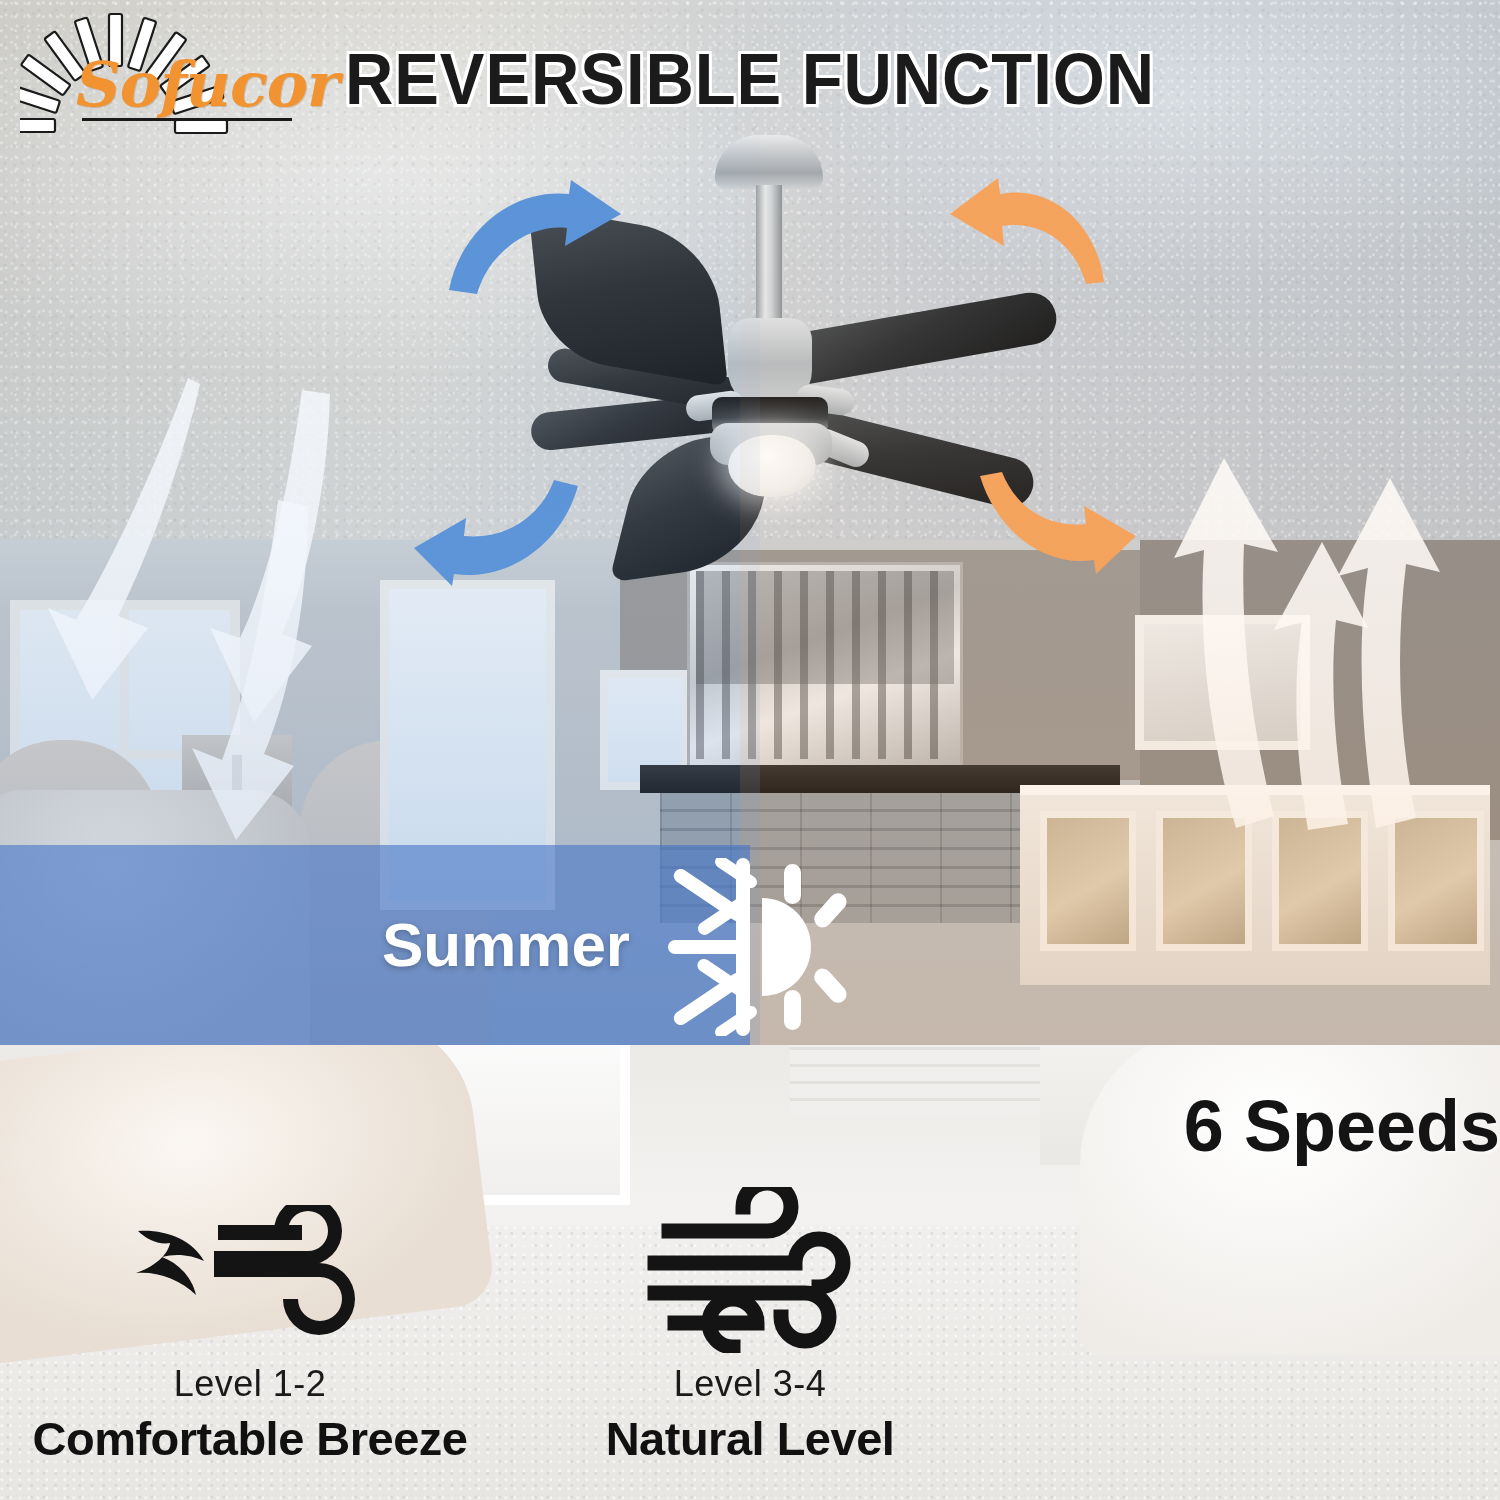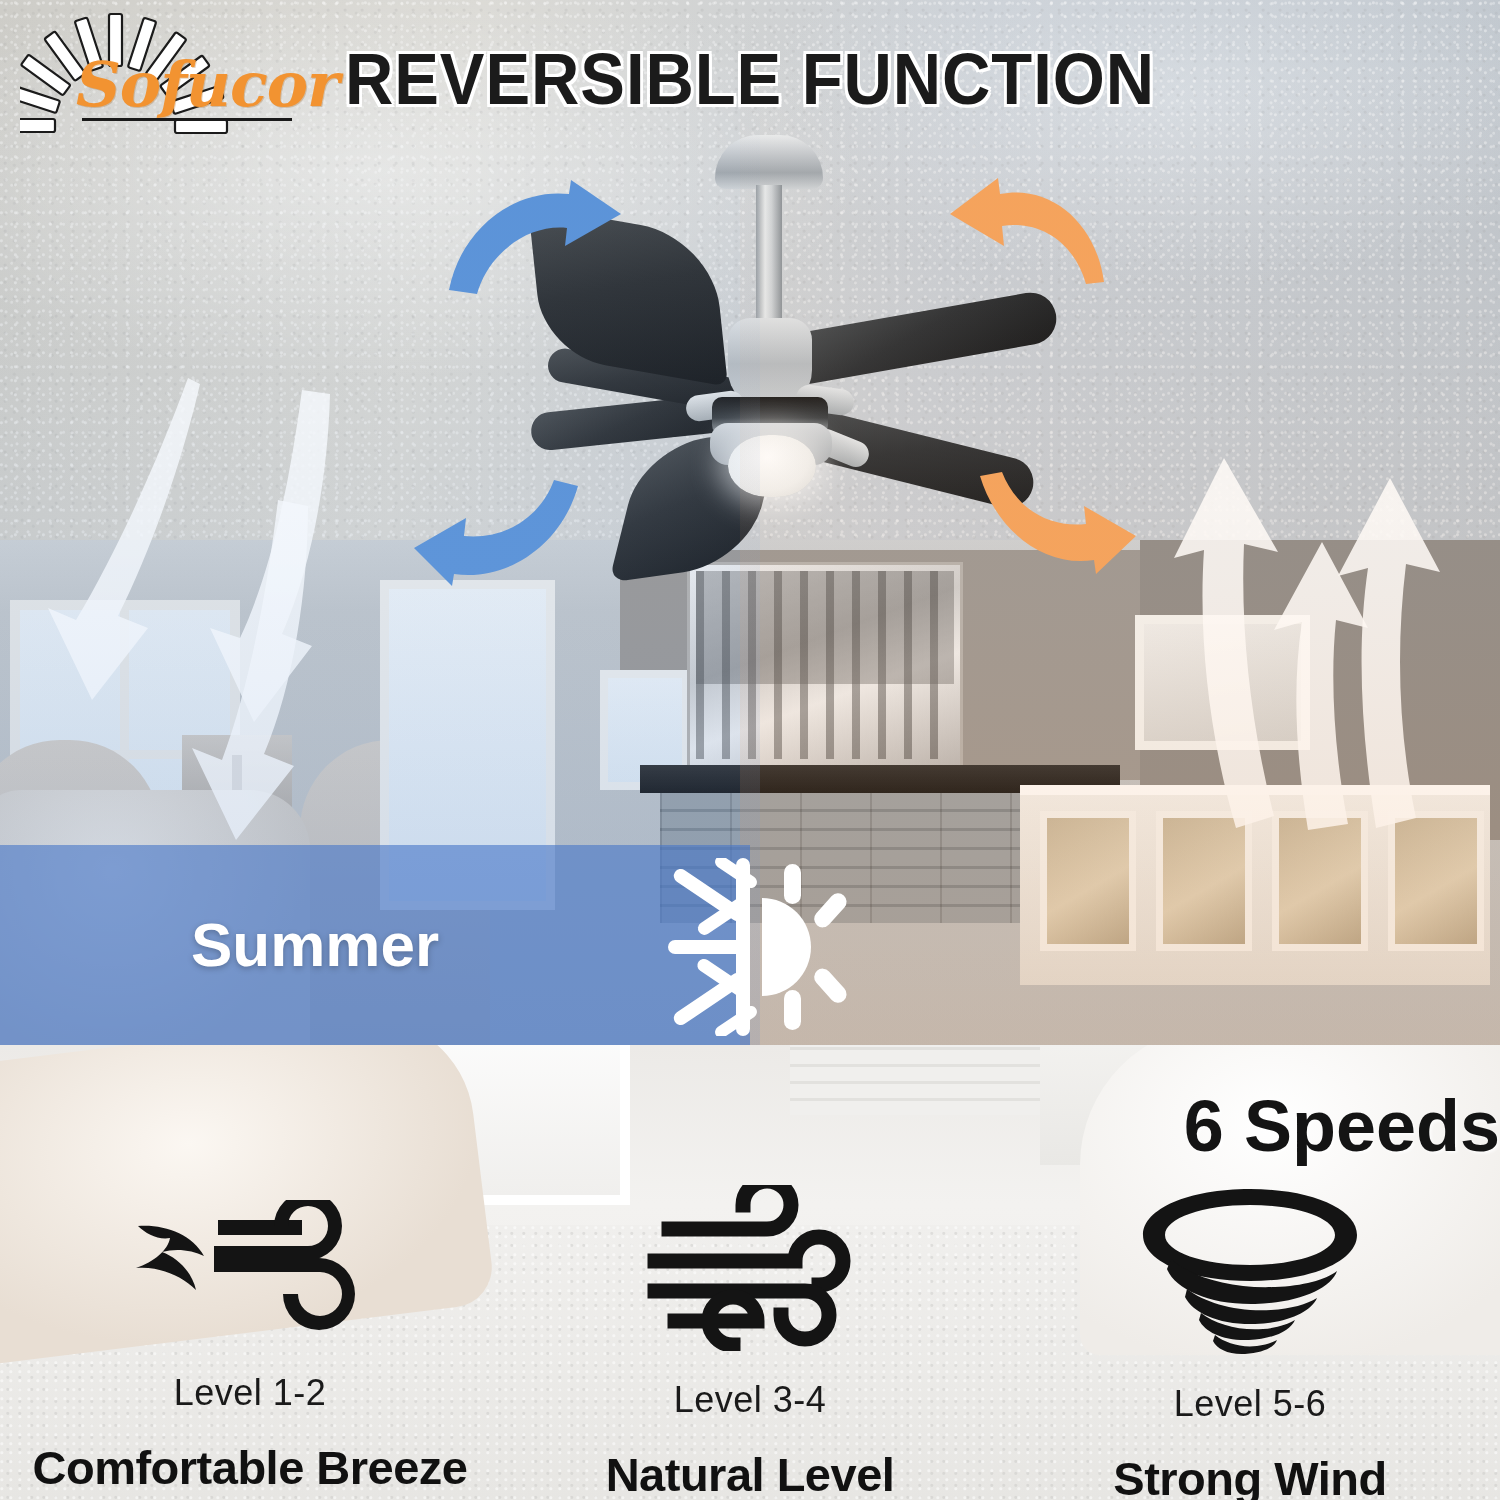--- a/index.html
+++ b/index.html
@@ -213,7 +213,7 @@
   .banner-warm{ background:rgba(232,144,74,.72); }
   .banner-inner{
     position:absolute; inset:0;
-    display:flex; flex-direction:row; align-items:center; justify-content:center;
+    display:flex; flex-direction:column; align-items:flex-end; justify-content:center;
     color:#fff;
     border-radius:8px;
   }

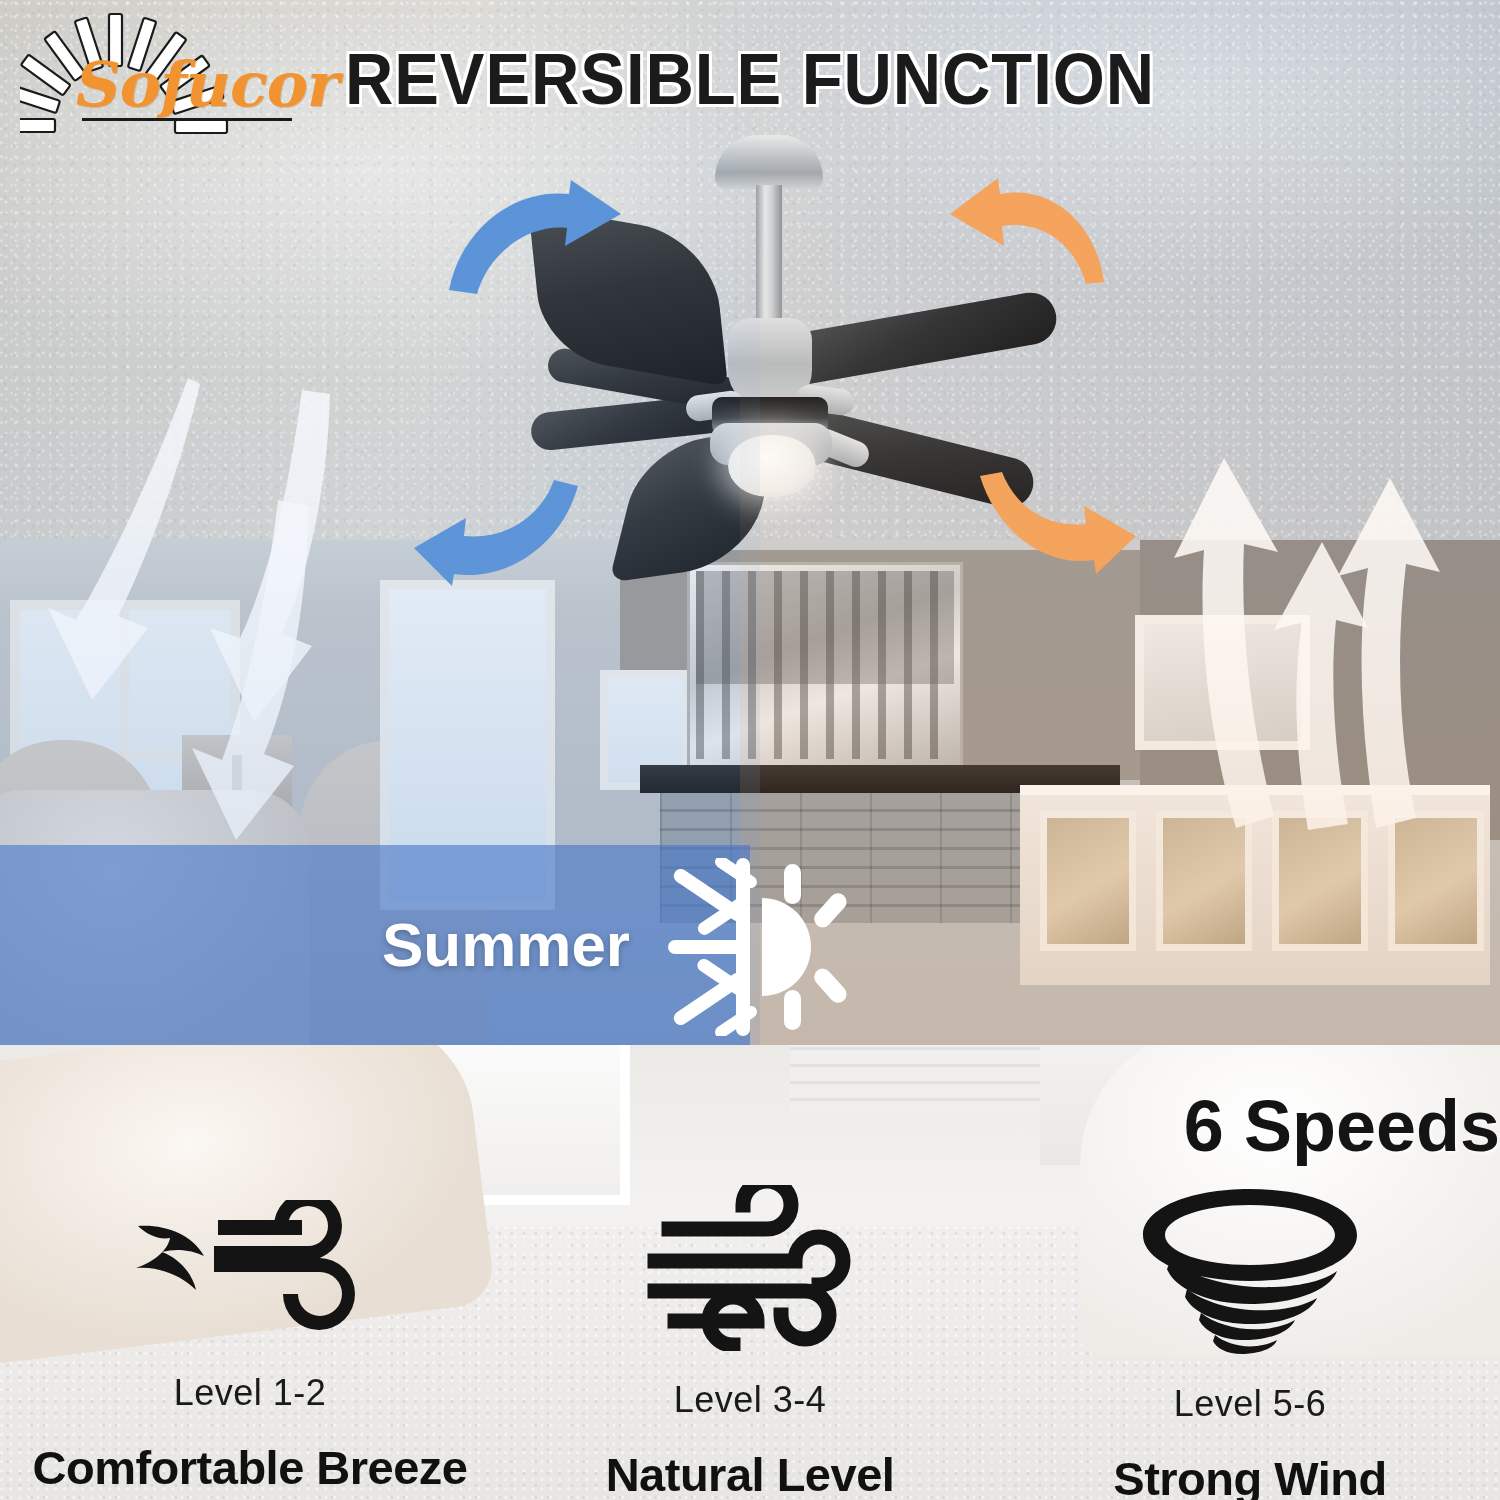--- a/index.html
+++ b/index.html
@@ -286,7 +286,7 @@
     display:flex; z-index:5;
   }
   .speed-col{
-    width:500px; display:flex; flex-direction:column; align-items:center; justify-content:flex-start;gap:20px;
+    width:500px; display:flex; flex-direction:column; align-items:center; justify-content:flex-start;
   }
   .speed-icon{ height:170px; display:flex; align-items:center; justify-content:center; }
   .speed-level{

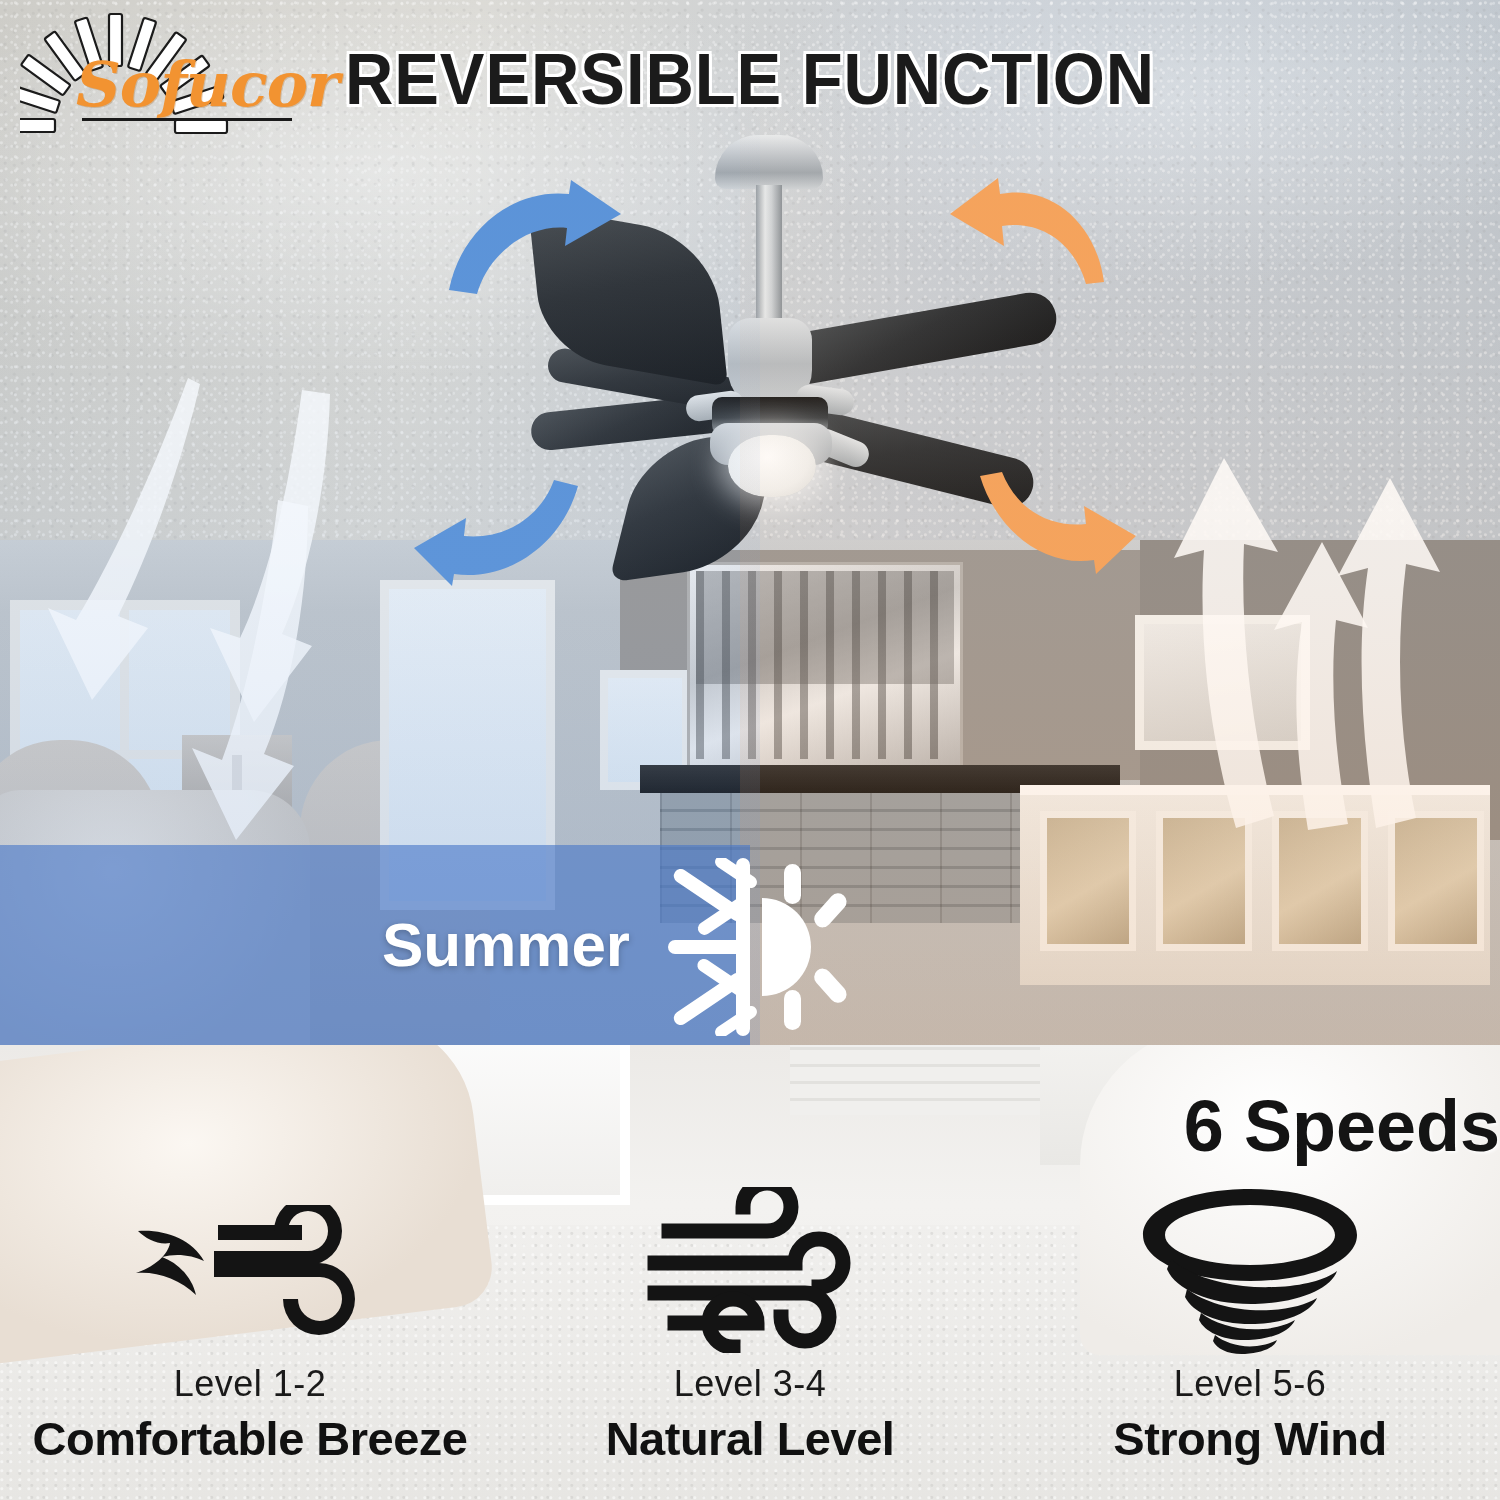--- a/index.html
+++ b/index.html
@@ -484,27 +484,6 @@
       <div class="speed-name">Natural Level</div>
     </div>
 
-    <div class="speed-col">
-      <div class="speed-icon">
-        <svg width="230" height="175" viewBox="0 0 230 175">
-          <g fill="#141414">
-            <path d="M115,6 C177,6 222,26 222,52 C222,78 177,98 115,98 C53,98 8,78 8,52
-                     C8,26 53,6 115,6 Z M115,22 C68,22 30,35 30,52 C30,69 68,82 115,82
-                     C162,82 200,69 200,52 C200,35 162,22 115,22 Z"></path>
-            <path d="M36,76 C56,94 96,106 140,104 C168,103 190,97 202,88
-                     C196,106 162,120 120,121 C74,122 40,106 32,86 Z"></path>
-            <path d="M52,106 C70,120 102,129 136,127 C156,126 172,121 182,115
-                     C176,129 152,140 120,141 C84,142 58,130 50,114 Z"></path>
-            <path d="M66,130 C80,141 104,148 128,146 C142,145 153,141 160,137
-                     C155,148 138,156 114,157 C88,158 70,149 64,137 Z"></path>
-            <path d="M80,152 C90,160 106,165 122,163 C131,162 138,159 142,157
-                     C139,165 127,170 110,171 C94,172 82,166 78,158 Z"></path>
-          </g>
-        </svg>
-      </div>
-      <div class="speed-level">Level 5-6</div>
-      <div class="speed-name">Strong Wind</div>
-    </div>
   </div>
 
 </div>

